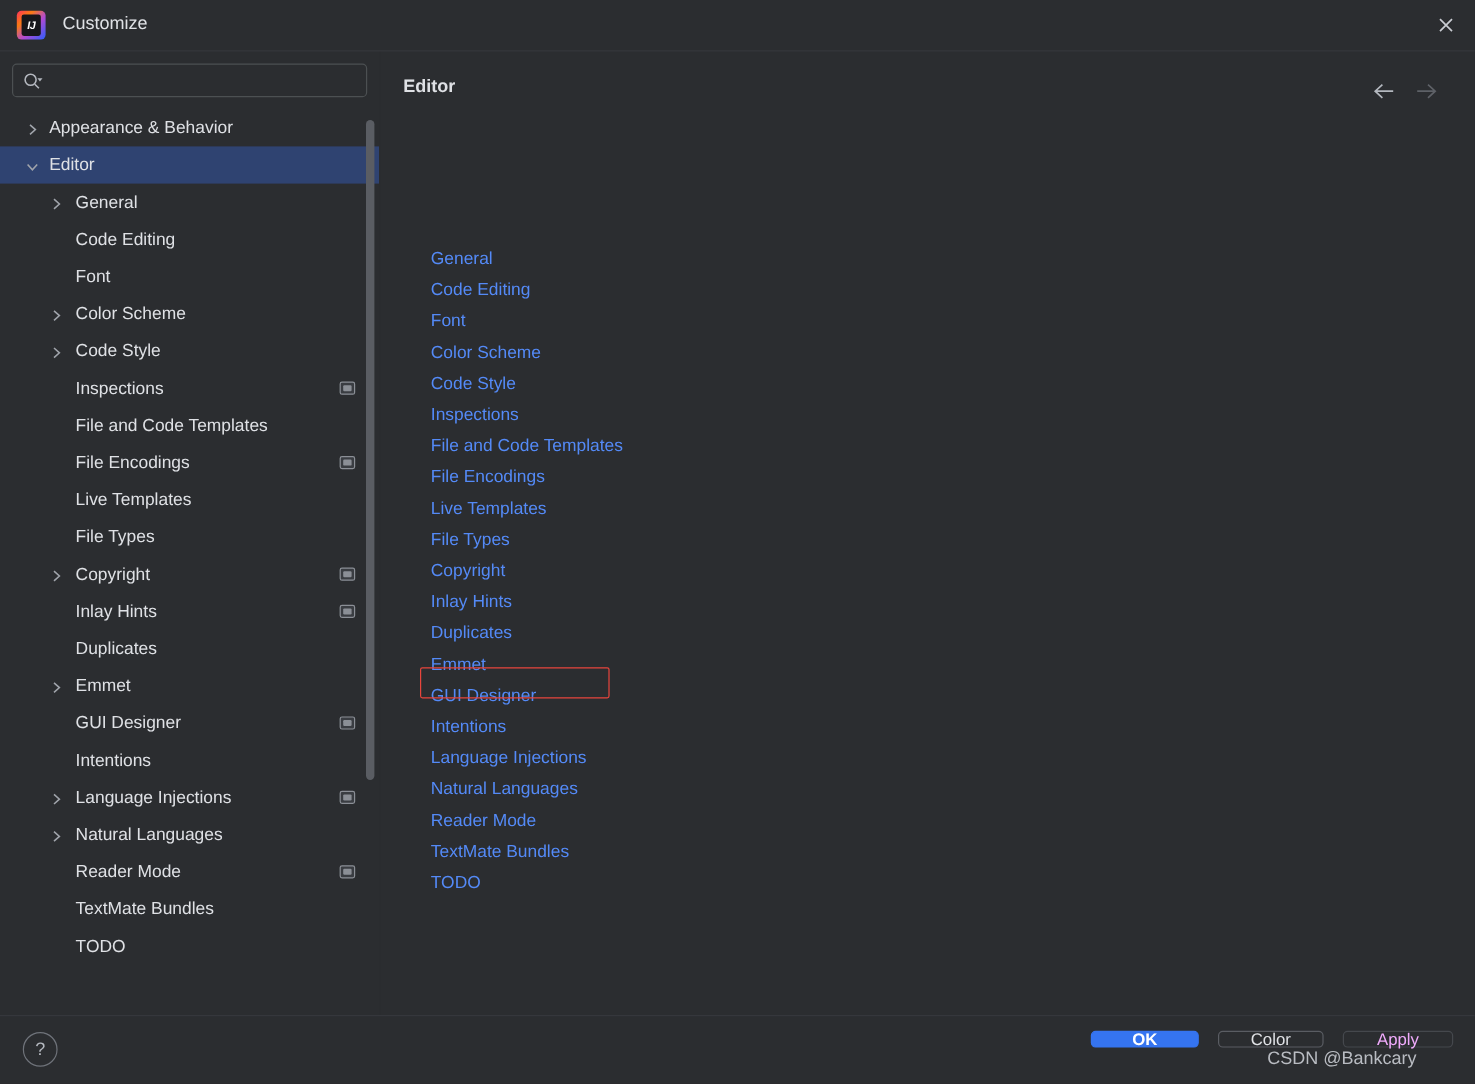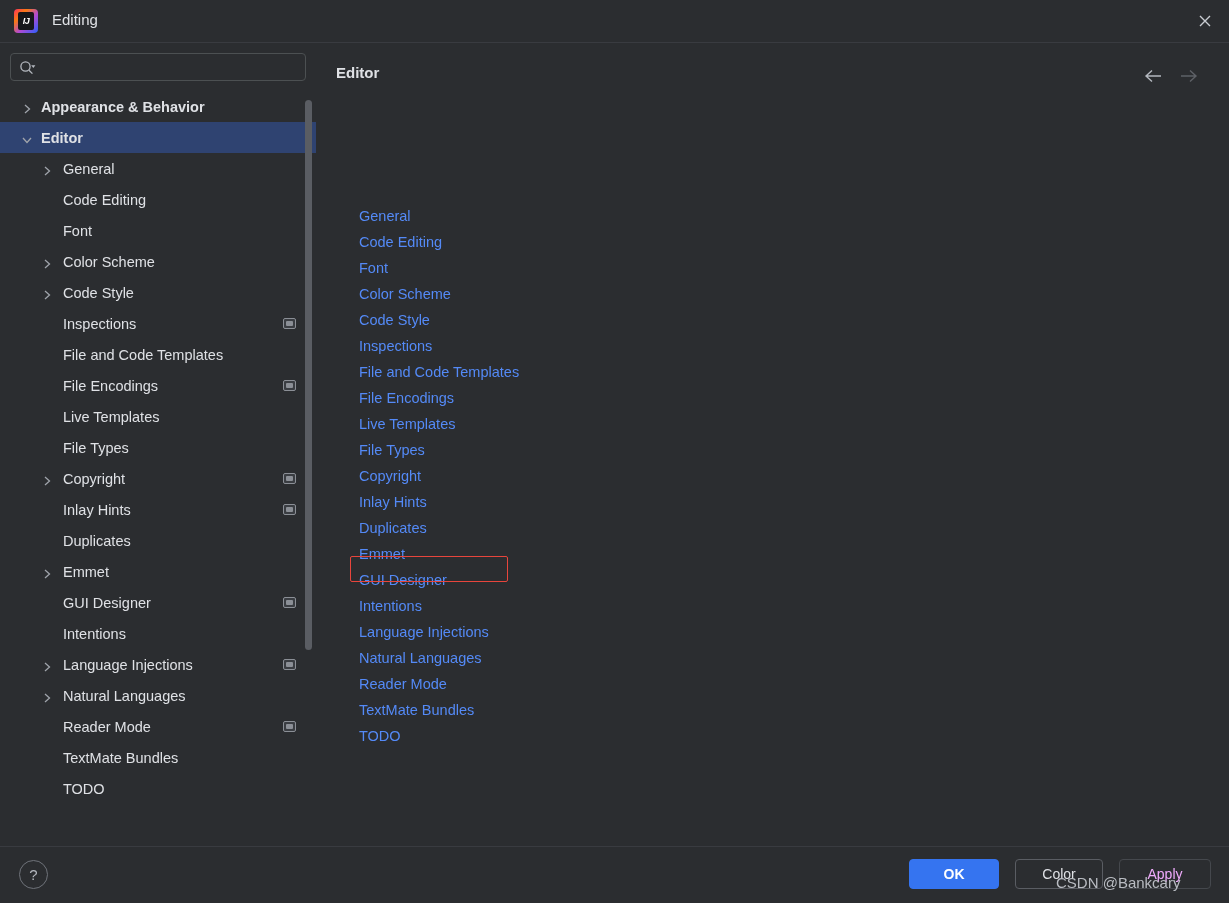--- a/index.html
+++ b/index.html
@@ -214,7 +214,7 @@
         <span class="ij">IJ</span>
       </div>
     </div>
-    <div id="title-text">Editing</div>
+    <div id="title-text">Customize</div>
     <div id="close-btn">
       <svg width="16" height="16" viewBox="0 0 16 16">
         <path d="M3 3 L13 13 M13 3 L3 13" stroke="#c9ccd2" stroke-width="1.4" fill="none"></path>

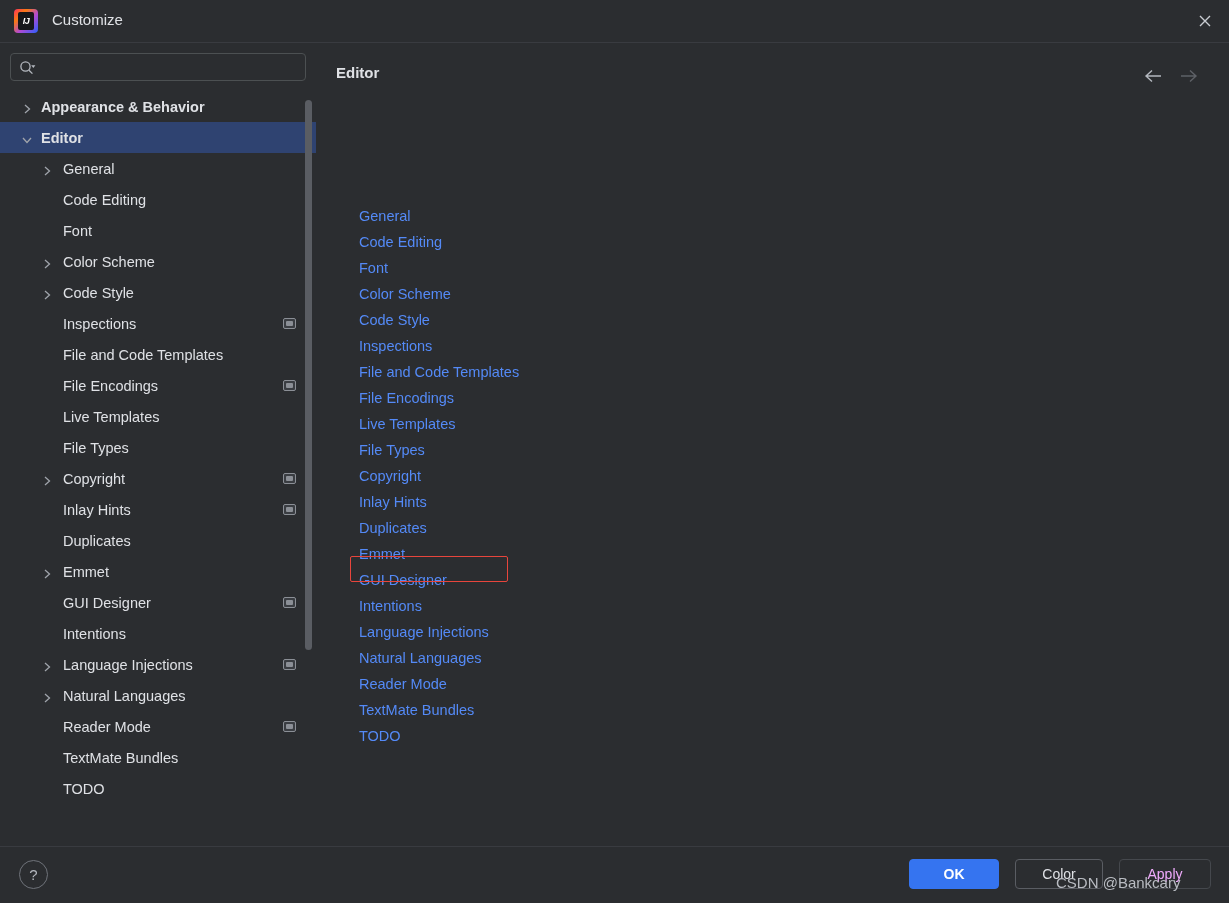--- a/index.html
+++ b/index.html
@@ -95,7 +95,7 @@
   .tree-row .lbl {
     font-size: 14.5px; color: #dfe1e5; white-space: nowrap;
   }
-  .tree-row.bold .lbl { font-weight: bold; }
+  .tree-row.bold .lbl { font-weight: normal; }
   .tree-row .badge {
     position: absolute; right: 20px; top: 10px;
     width: 13px; height: 11px;

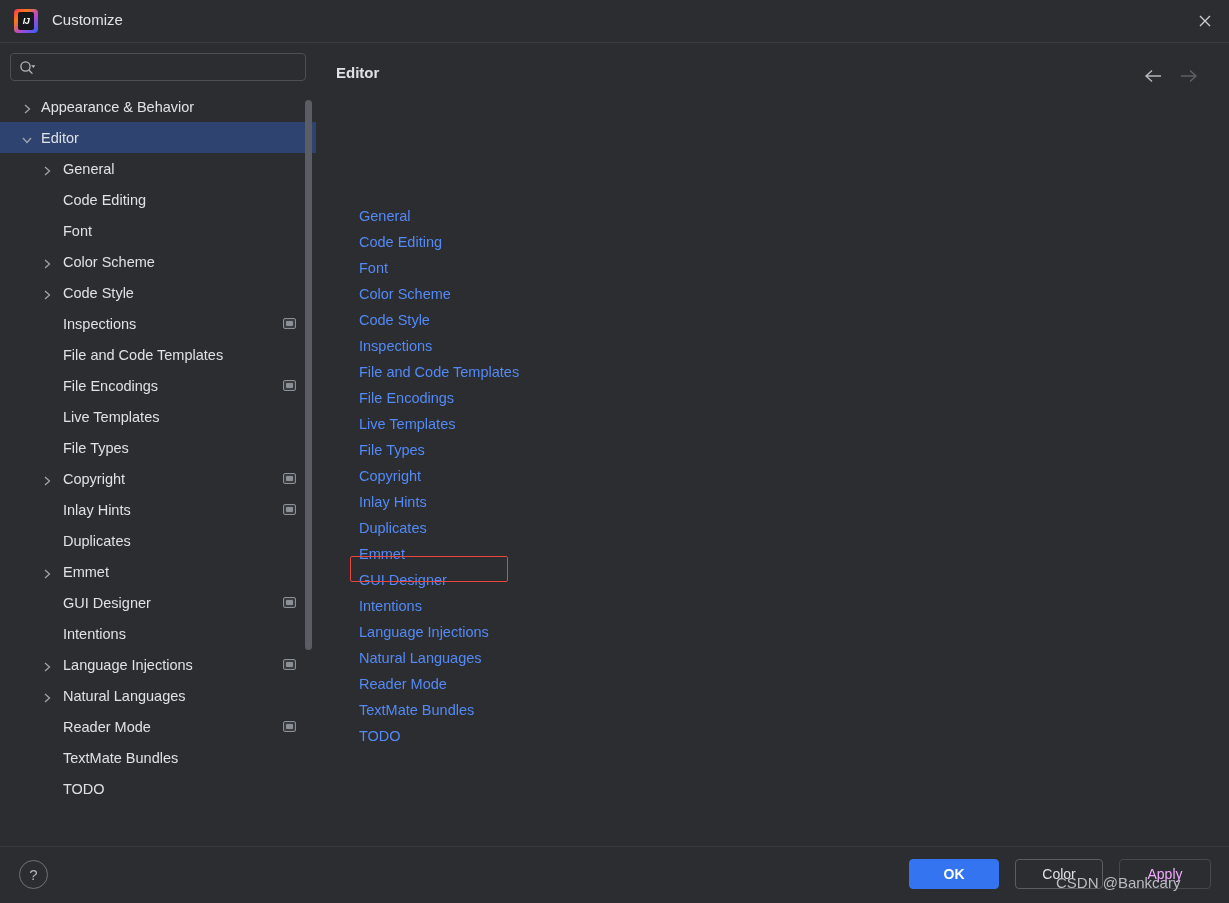--- a/index.html
+++ b/index.html
@@ -179,7 +179,7 @@
     color: #b4b8bf; font-size: 15px; cursor: pointer;
   }
   .dlg-btn {
-    position: absolute; top: 12px; height: 30px;
+    position: absolute; top: 12px; height: 14px;
     border-radius: 4px; font-size: 14px;
     display: flex; align-items: center; justify-content: center;
     cursor: pointer; font-family: "Liberation Sans", sans-serif;

